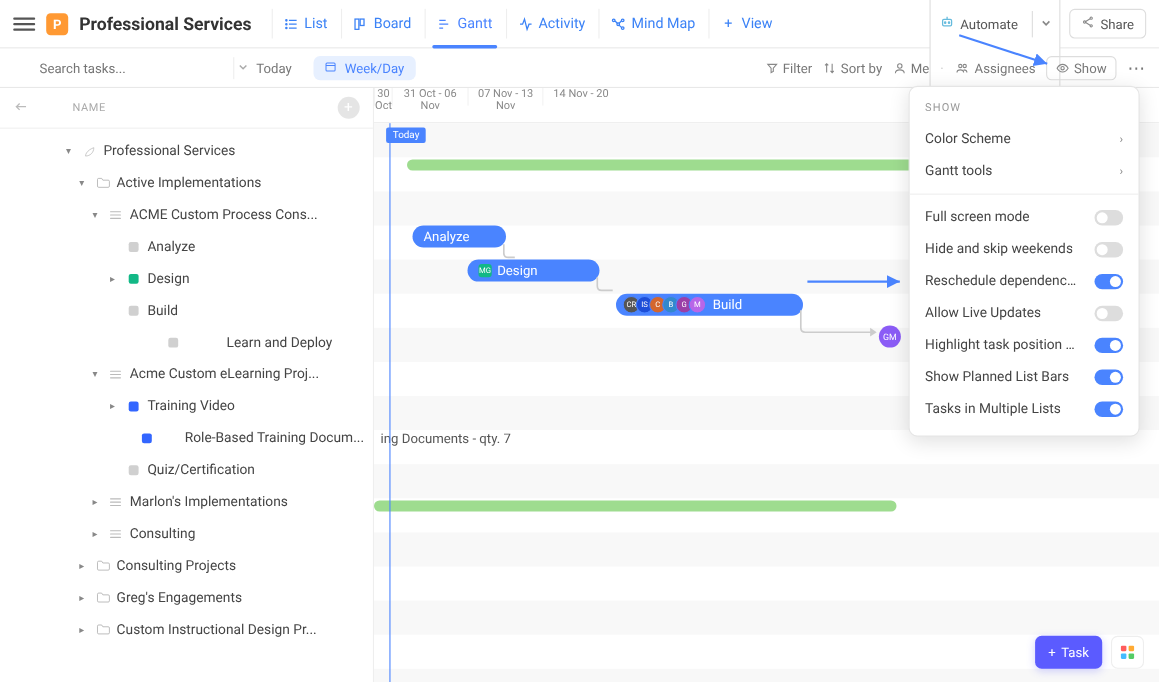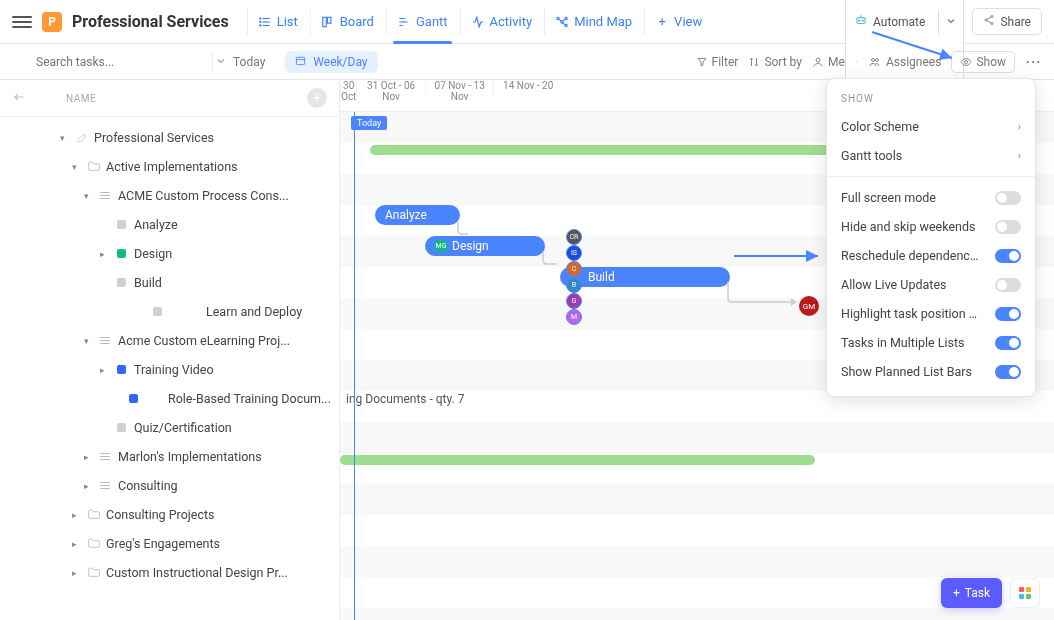--- a/index.html
+++ b/index.html
@@ -71,7 +71,7 @@
 .bar.design .sq { width:12px; height:12px; background:#12b886; border-radius:3px; margin-right:5px; font-size:7px; display:flex; align-items:center; justify-content:center;}
 .bar.build { background:#4a84ff; top:155px; left:220px; width:170px;}
 .bar.green2 { background:#9edc8f; height:10px; border-radius:5px; top:343px; width:475px; left:0;}
-.avatar-stack { display:flex; margin-right:6px;flex-direction:column;}
+.avatar-stack { display:flex; margin-right:6px;}
 .avatar-stack span { width:16px; height:16px; border-radius:50%; font-size:7px; display:flex; align-items:center; justify-content:center; color:#fff; margin-left:-4px; border:1px solid #4a84ff;}
 .lone-avatar { position:absolute; width:20px; height:20px; border-radius:50%; background:#b91c1c; color:#fff; font-size:8px; display:flex; align-items:center; justify-content:center; top:184px; left:459px;}
 .task-text { position:absolute; top:280px; left:6px; font-size:12px; color:#555;}

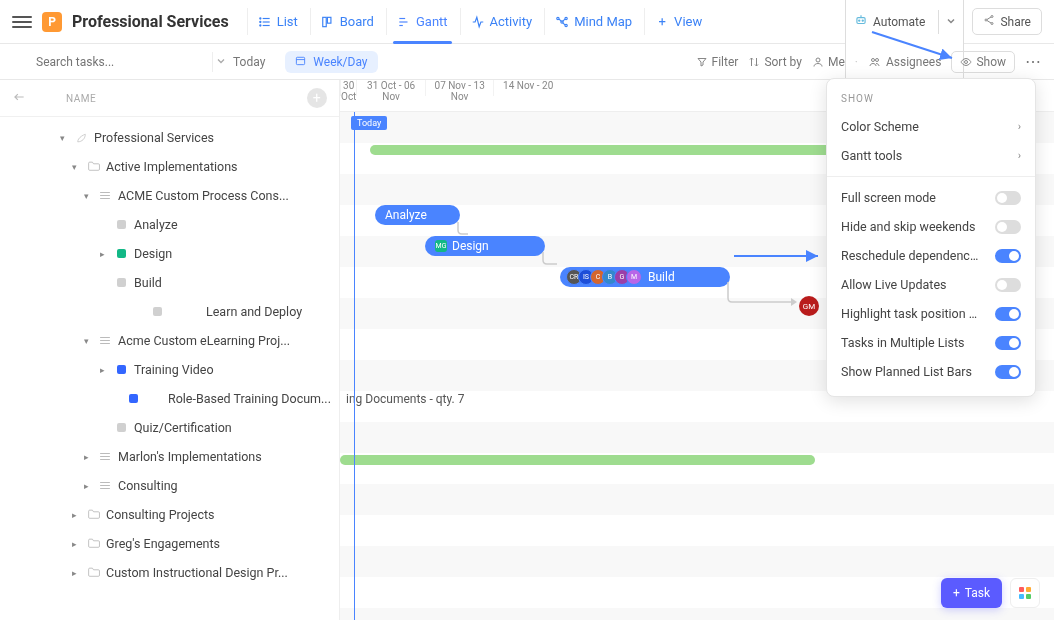--- a/index.html
+++ b/index.html
@@ -73,7 +73,7 @@
 .bar.green2 { background:#9edc8f; height:10px; border-radius:5px; top:343px; width:475px; left:0;}
 .avatar-stack { display:flex; margin-right:6px;}
 .avatar-stack span { width:16px; height:16px; border-radius:50%; font-size:7px; display:flex; align-items:center; justify-content:center; color:#fff; margin-left:-4px; border:1px solid #4a84ff;}
-.lone-avatar { position:absolute; width:20px; height:20px; border-radius:50%; background:#b91c1c; color:#fff; font-size:8px; display:flex; align-items:center; justify-content:center; top:184px; left:459px;}
+.lone-avatar { position:absolute; width:20px; height:20px; border-radius:50%; background:#8b5cf6; color:#fff; font-size:8px; display:flex; align-items:center; justify-content:center; top:184px; left:459px;}
 .task-text { position:absolute; top:280px; left:6px; font-size:12px; color:#555;}
 
 

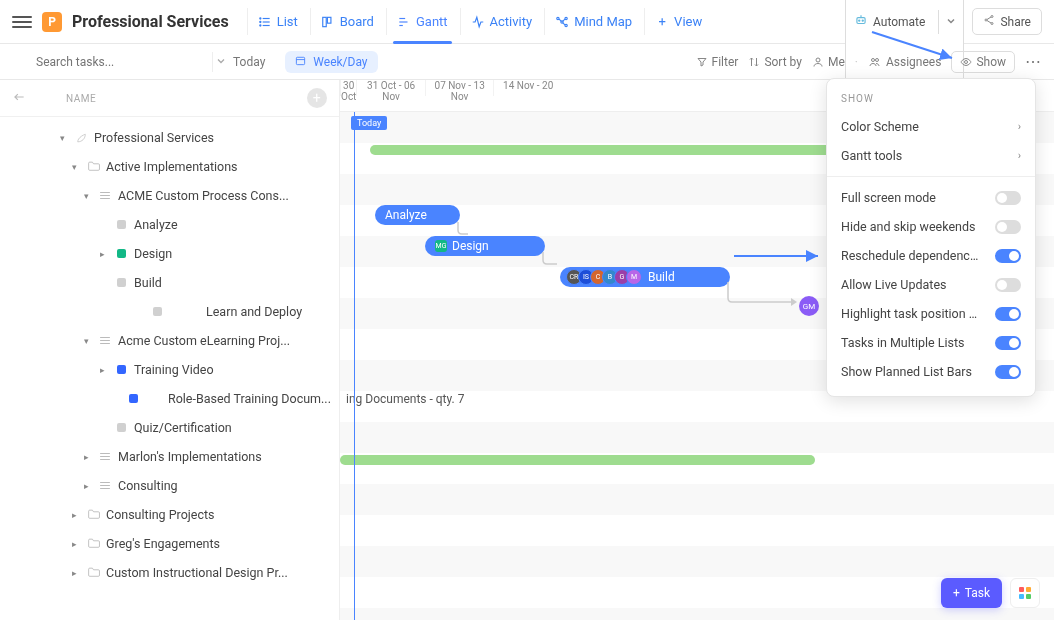--- a/index.html
+++ b/index.html
@@ -558,11 +558,11 @@
         <span class="toggle on"></span>
       </div>
       <div class="dd-item">
+        <span class="dd-label">Show Planned List Bars</span>
+        <span class="toggle on"></span>
+      </div>
+      <div class="dd-item">
         <span class="dd-label">Tasks in Multiple Lists</span>
-        <span class="toggle on"></span>
-      </div>
-      <div class="dd-item">
-        <span class="dd-label">Show Planned List Bars</span>
         <span class="toggle on"></span>
       </div>
     </div>

